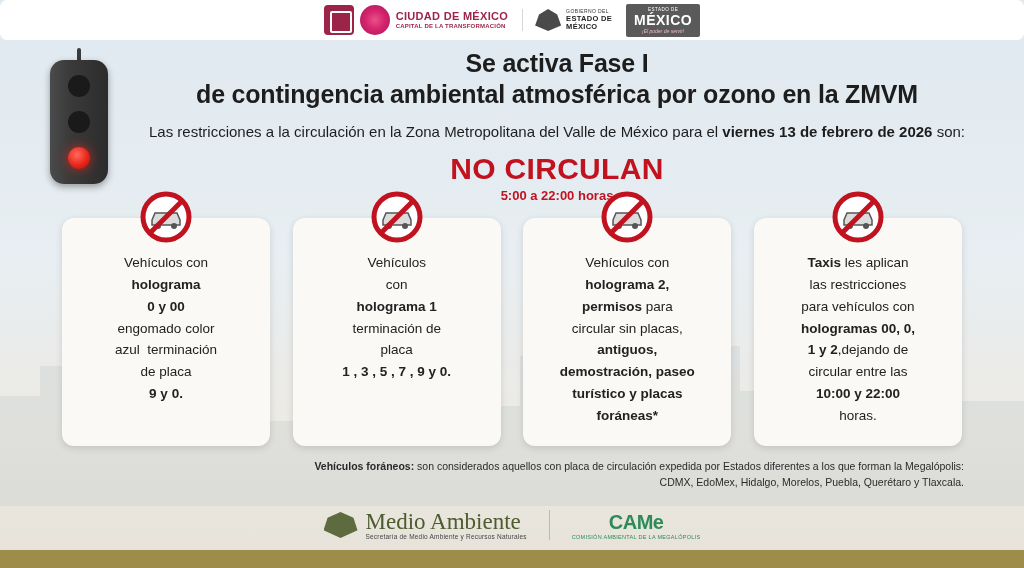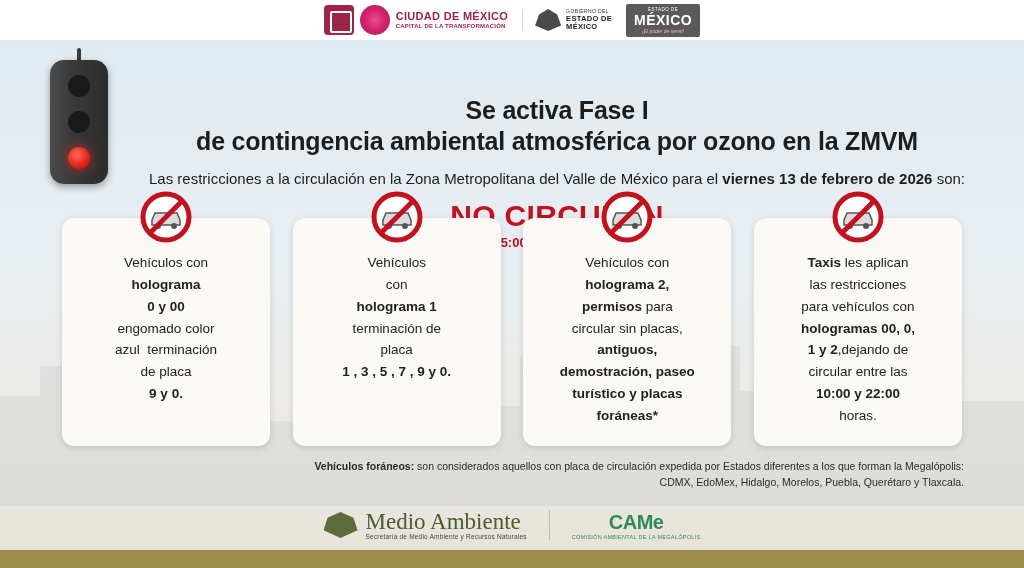--- a/index.html
+++ b/index.html
@@ -22,7 +22,7 @@
     position: absolute; top: 0; left: 0; right: 0; height: 40px;
     background: #ffffff;
     display: flex; align-items: center; justify-content: center;
-    gap: 14px; z-index: 20;
+    gap: 14px; z-index: 20; border-radius: 7px;
   }
   .logo-cdmx { display: flex; align-items: center; gap: 6px; }
   .cdmx-shield {

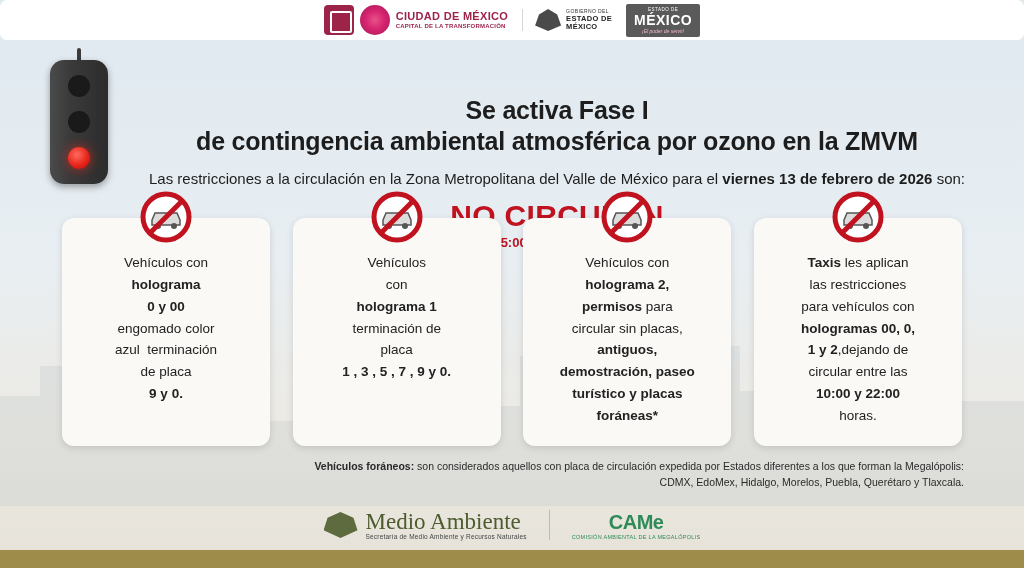--- a/index.html
+++ b/index.html
@@ -92,7 +92,7 @@
   
   .headline {
     position: absolute; top: 48px; left: 120px; right: 30px;
-    text-align: center; z-index: 5; margin-top: 47px;
+    text-align: center; z-index: 5;
   }
   .headline h1 {
     font-size: 25px; font-weight: bold; color: #1d1d1d; line-height: 1.25;

